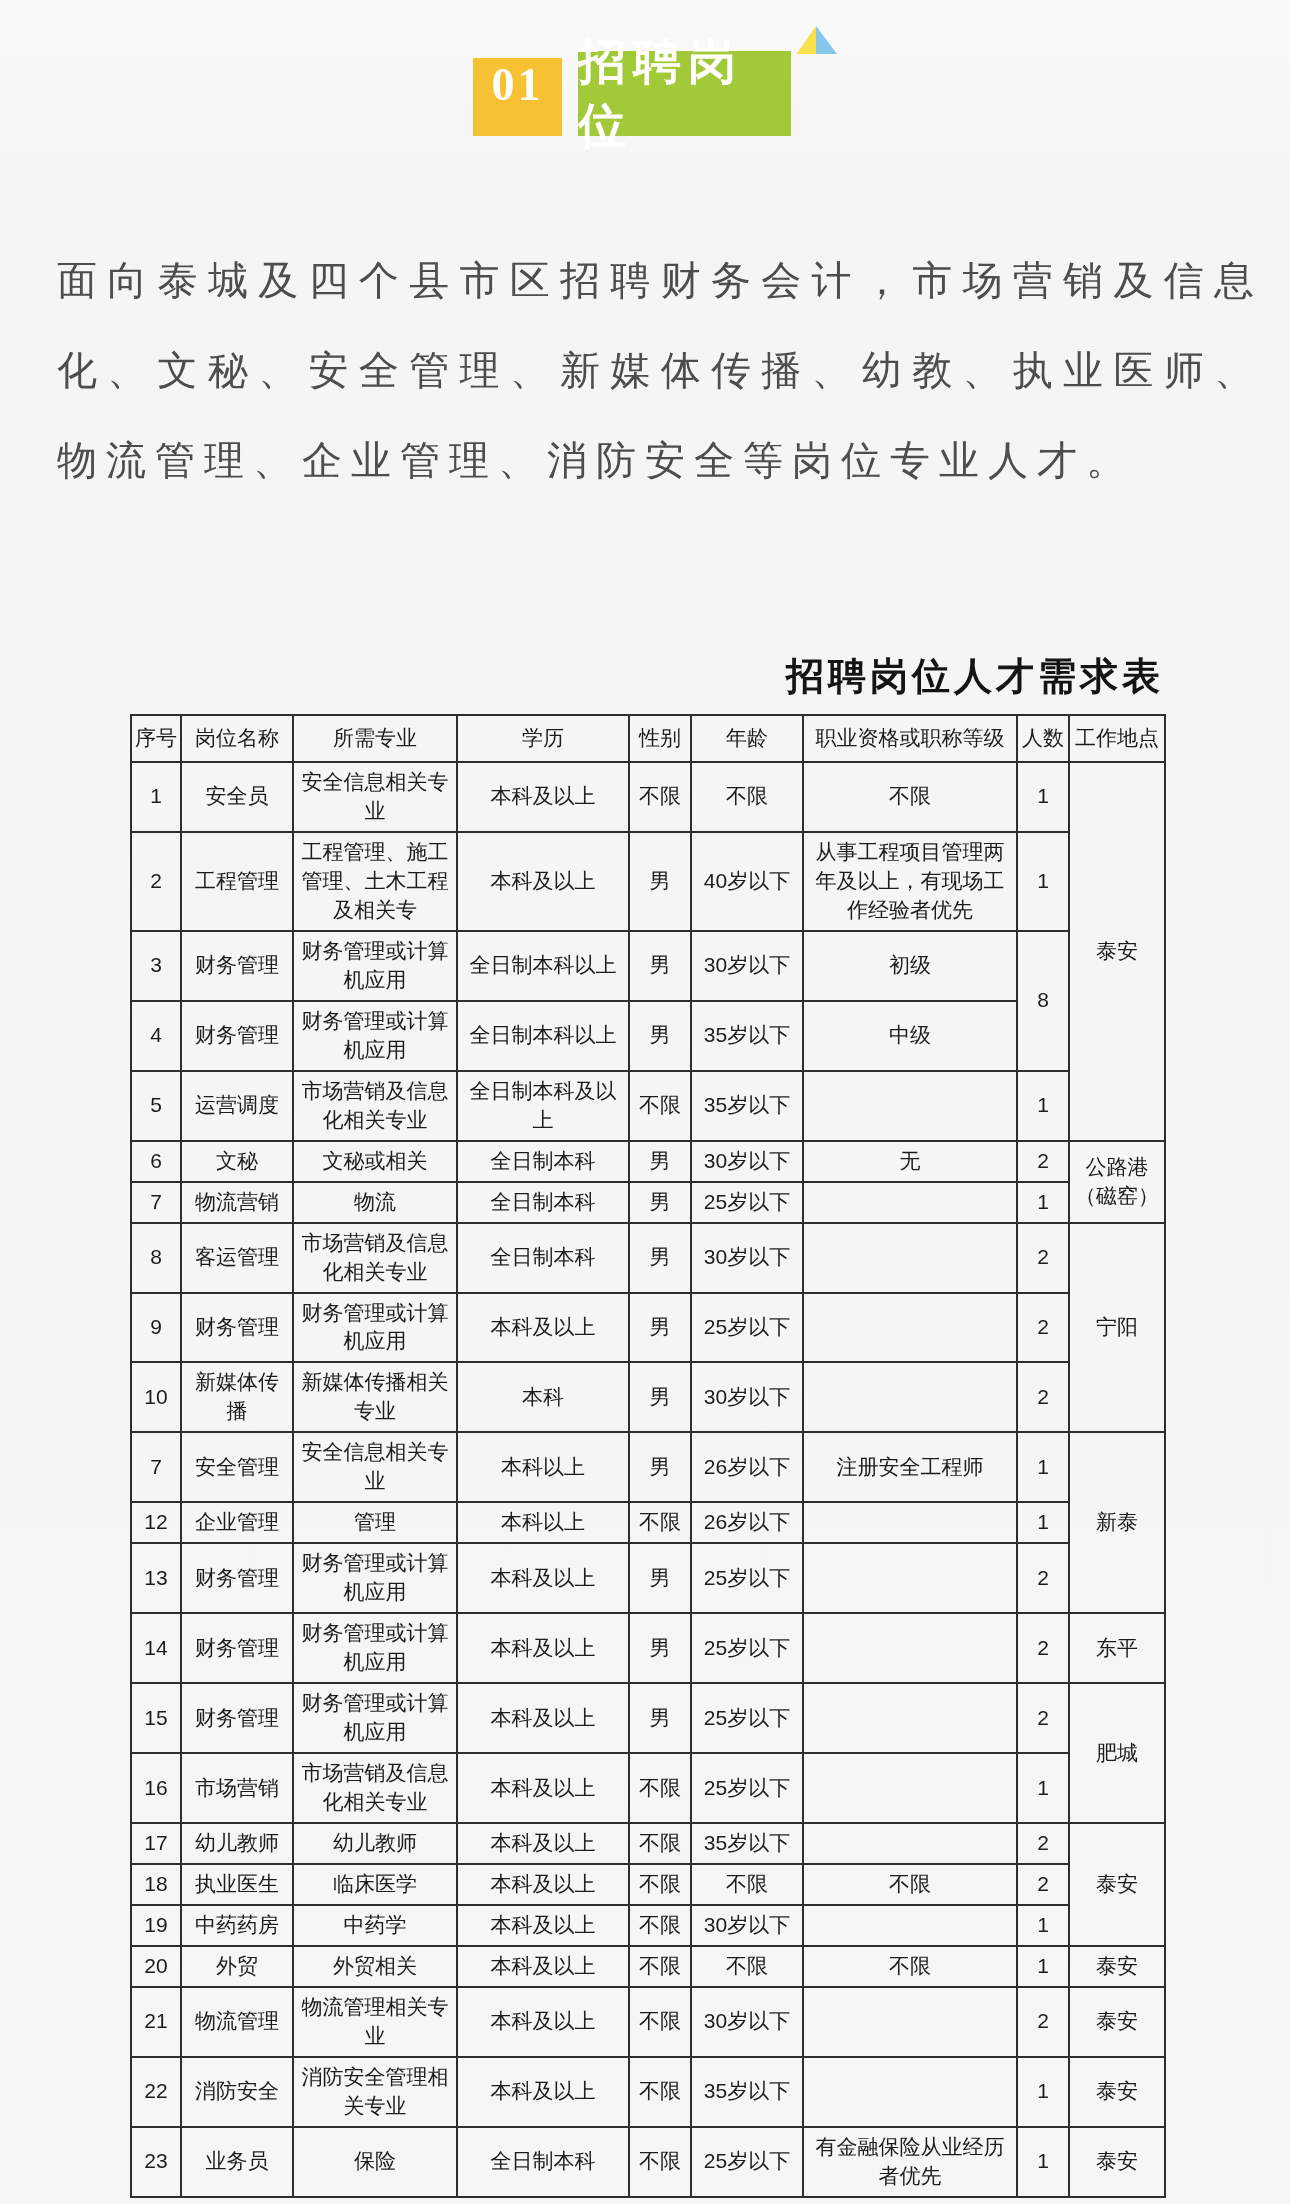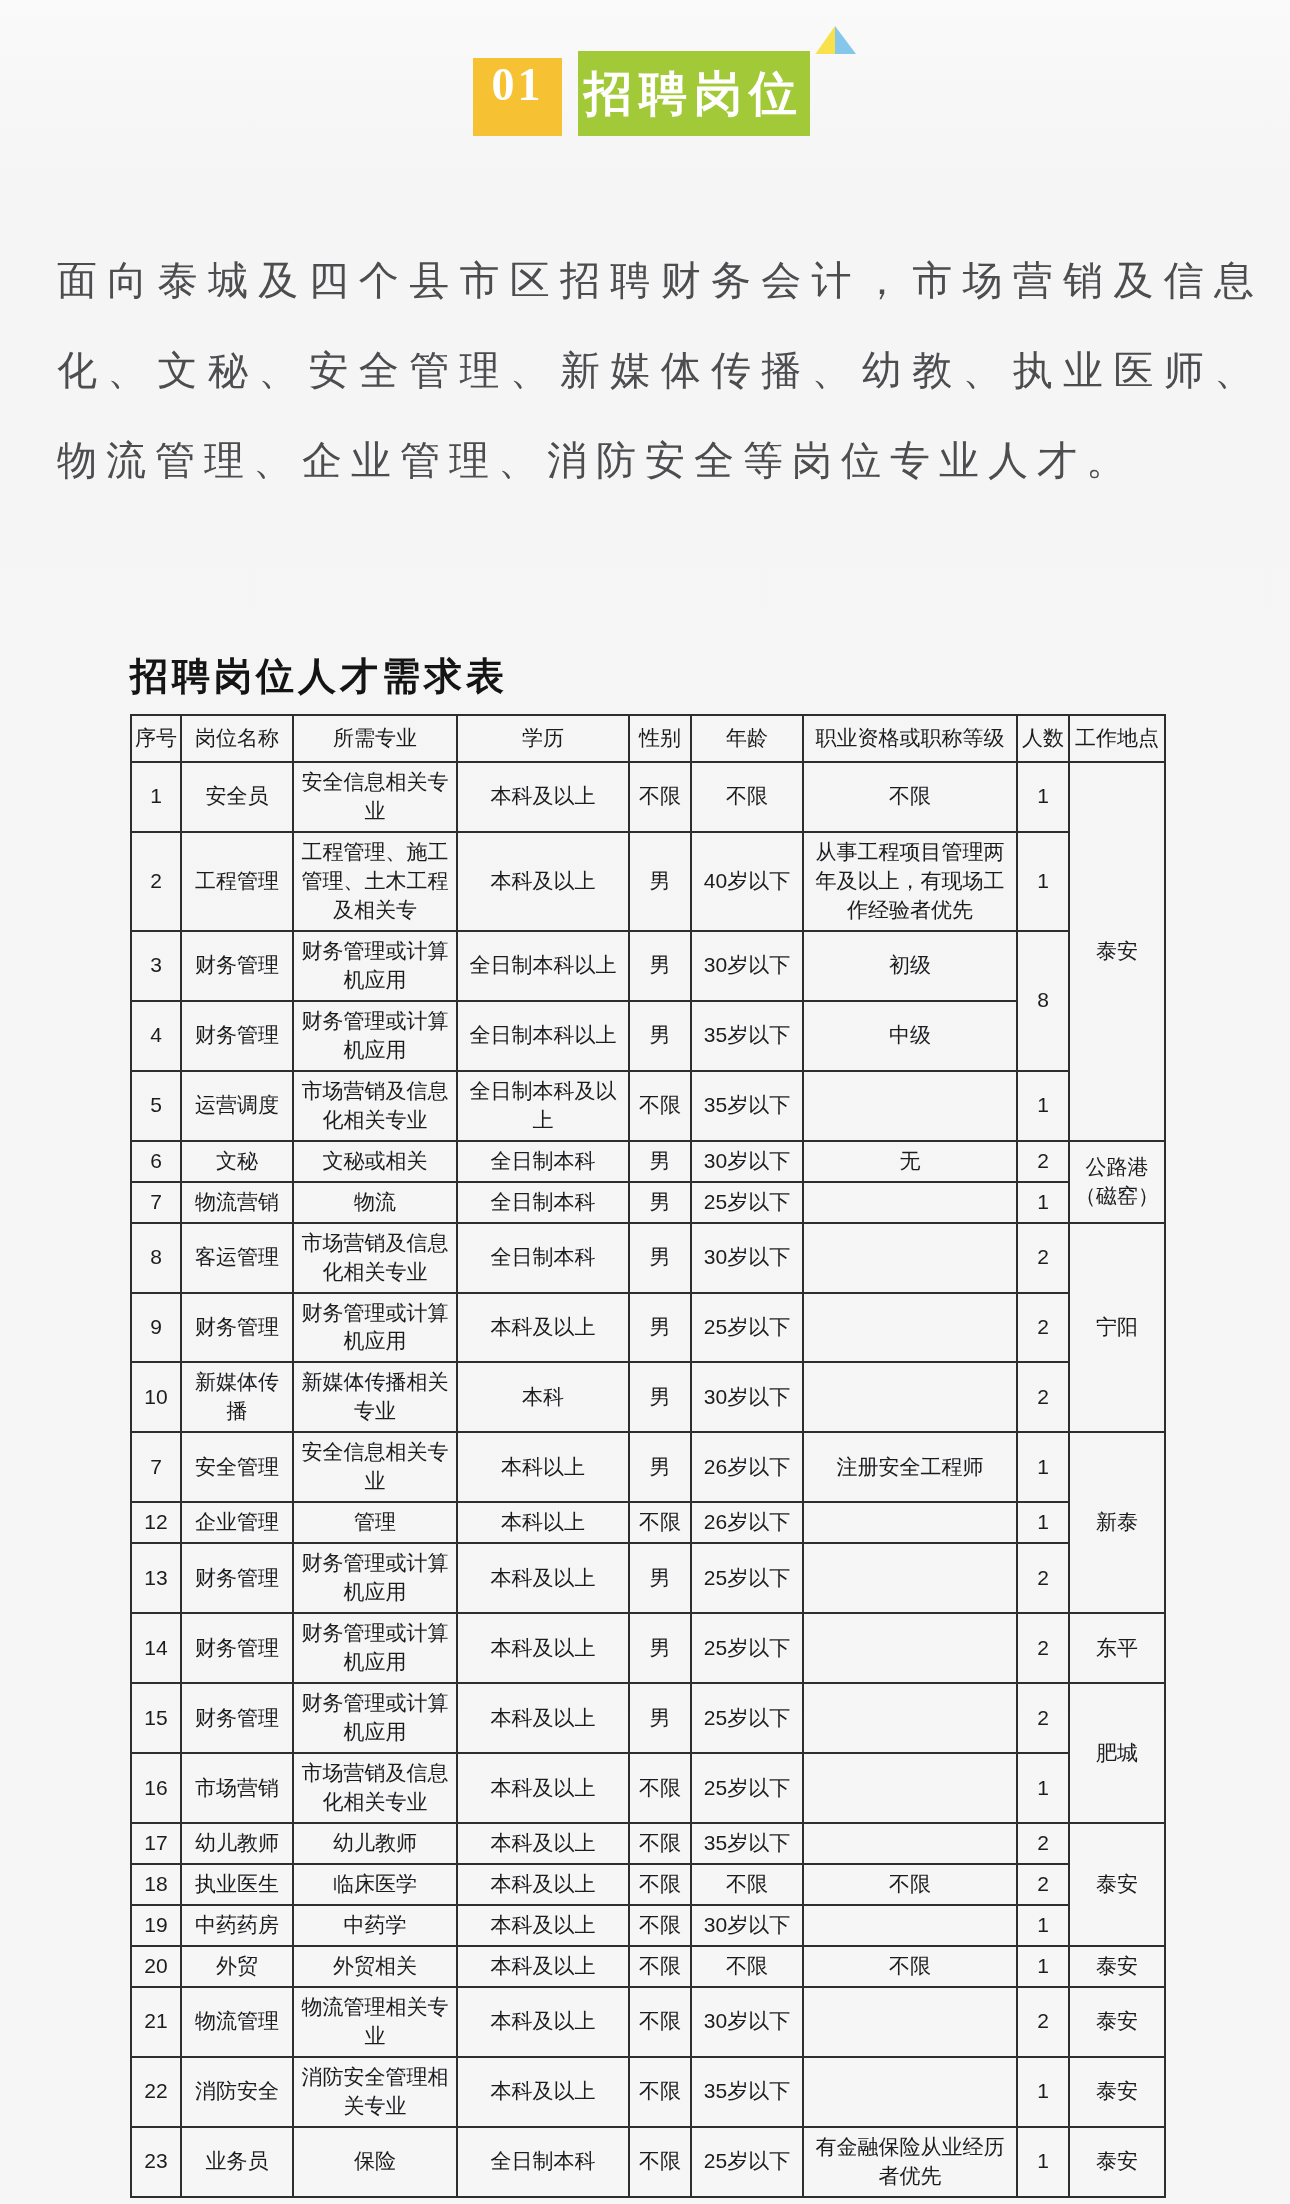--- a/index.html
+++ b/index.html
@@ -21,7 +21,7 @@
     display:flex;align-items:flex-start;justify-content:center;
   }
   .badge-title{
-    width:232px;height:85px;margin-left:16px;
+    width:213px;height:85px;margin-left:16px;
     background:var(--c-green,#a2c938);
     color:#fff;font-size:48px;font-weight:bold;letter-spacing:7px;
     display:flex;align-items:center;justify-content:center;

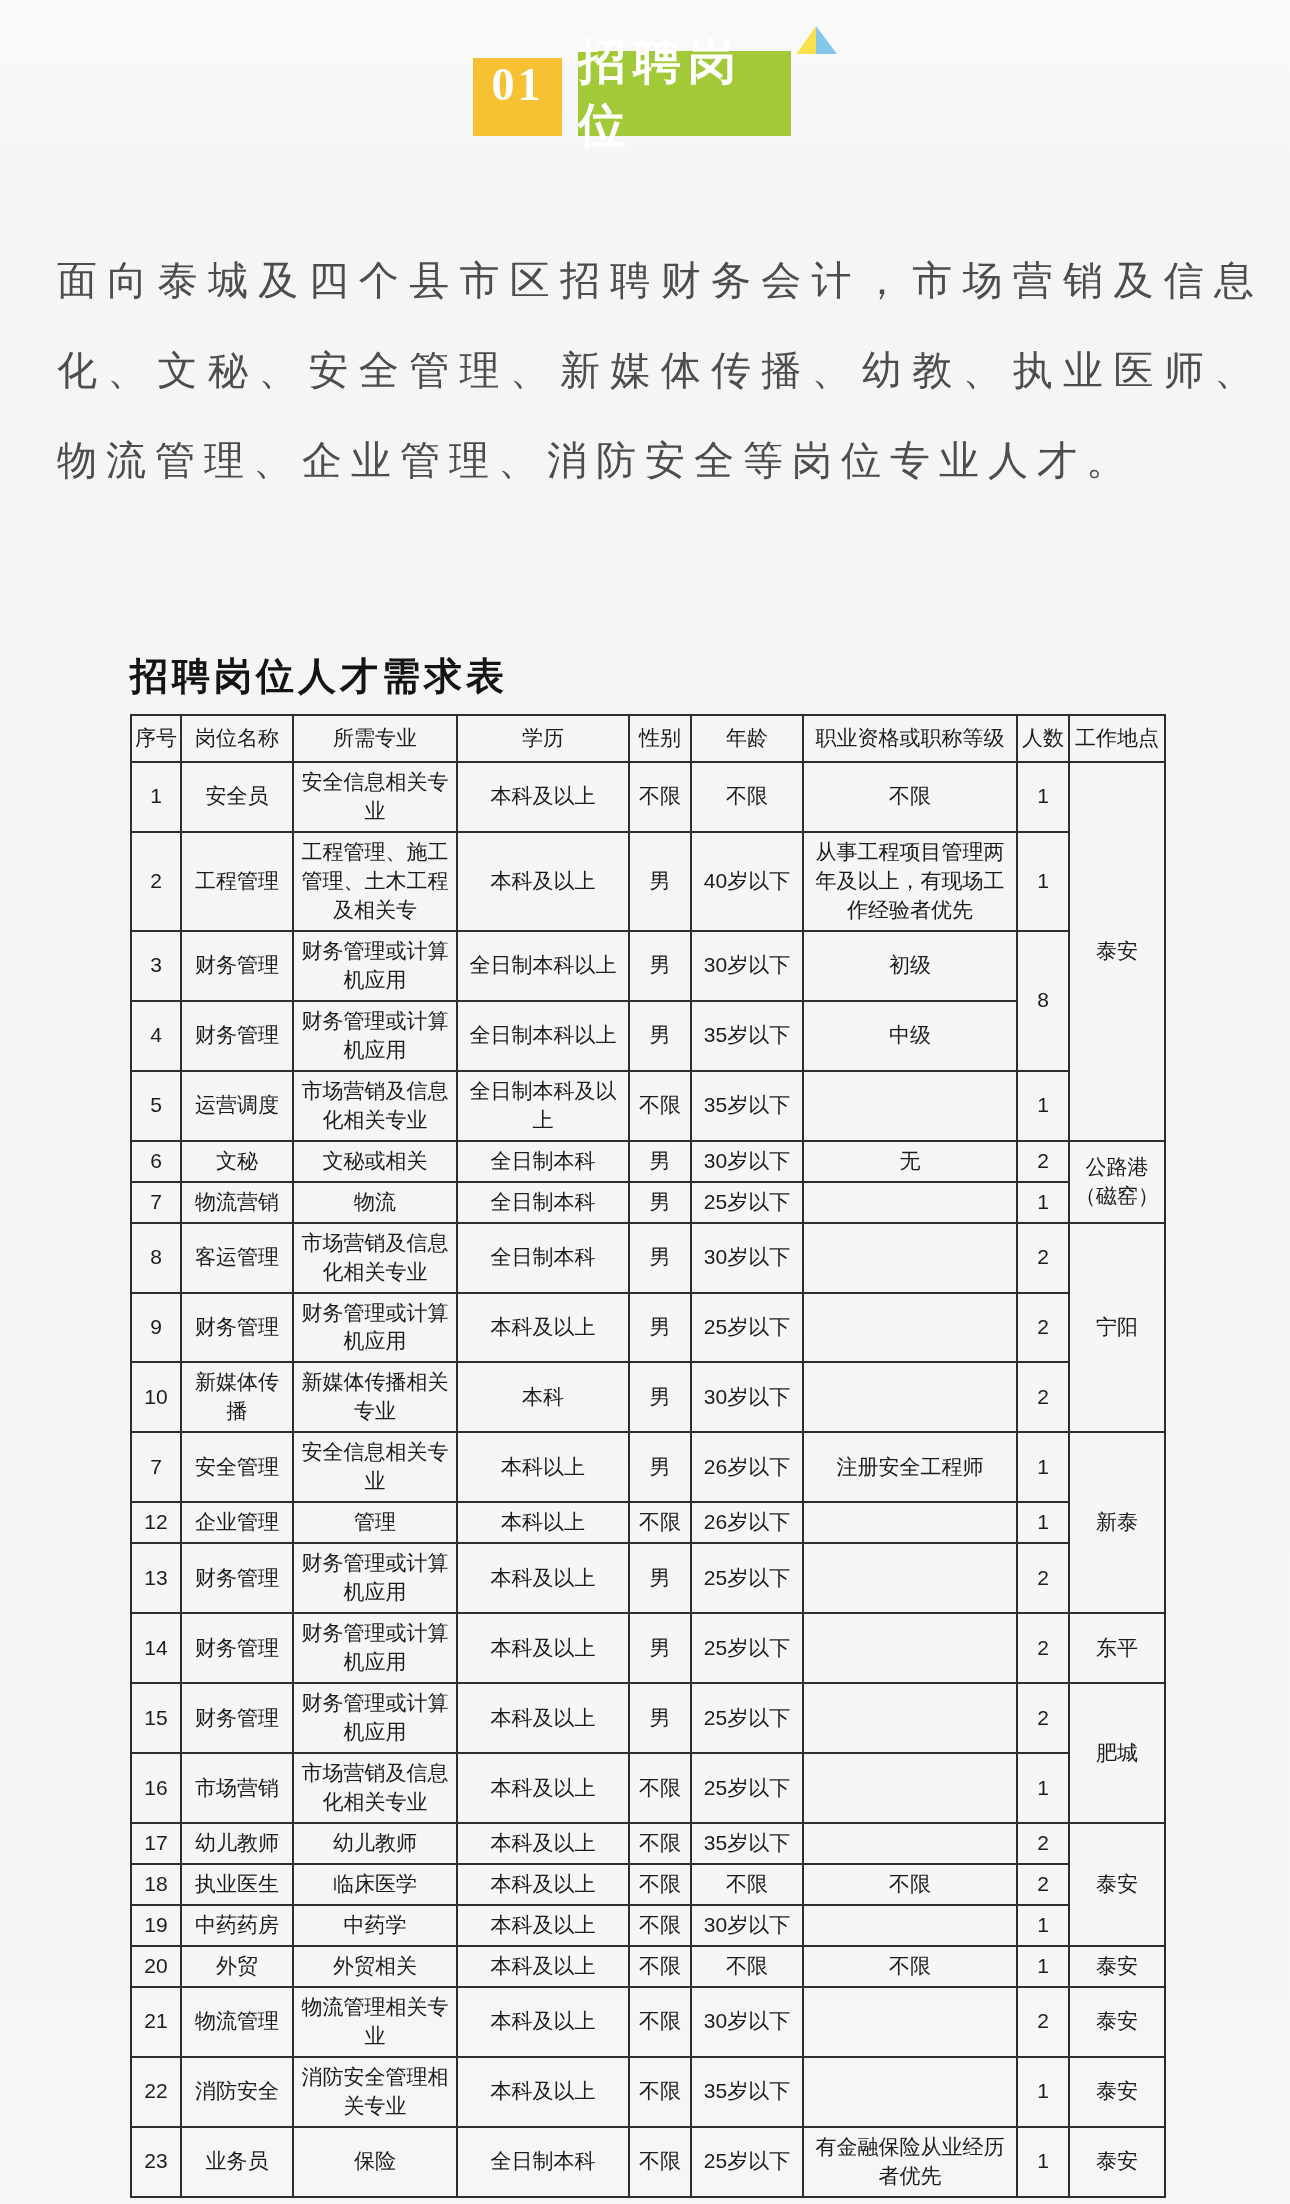--- a/index.html
+++ b/index.html
@@ -38,7 +38,7 @@
   
   .table-title{
     margin:146px 0 0 130px;width:1034px;
-    text-align:left;
+    text-align:right;
     font-family:"Liberation Serif","DejaVu Serif",serif;
     font-weight:bold;font-size:38px;color:#141414;letter-spacing:4px;
   }

